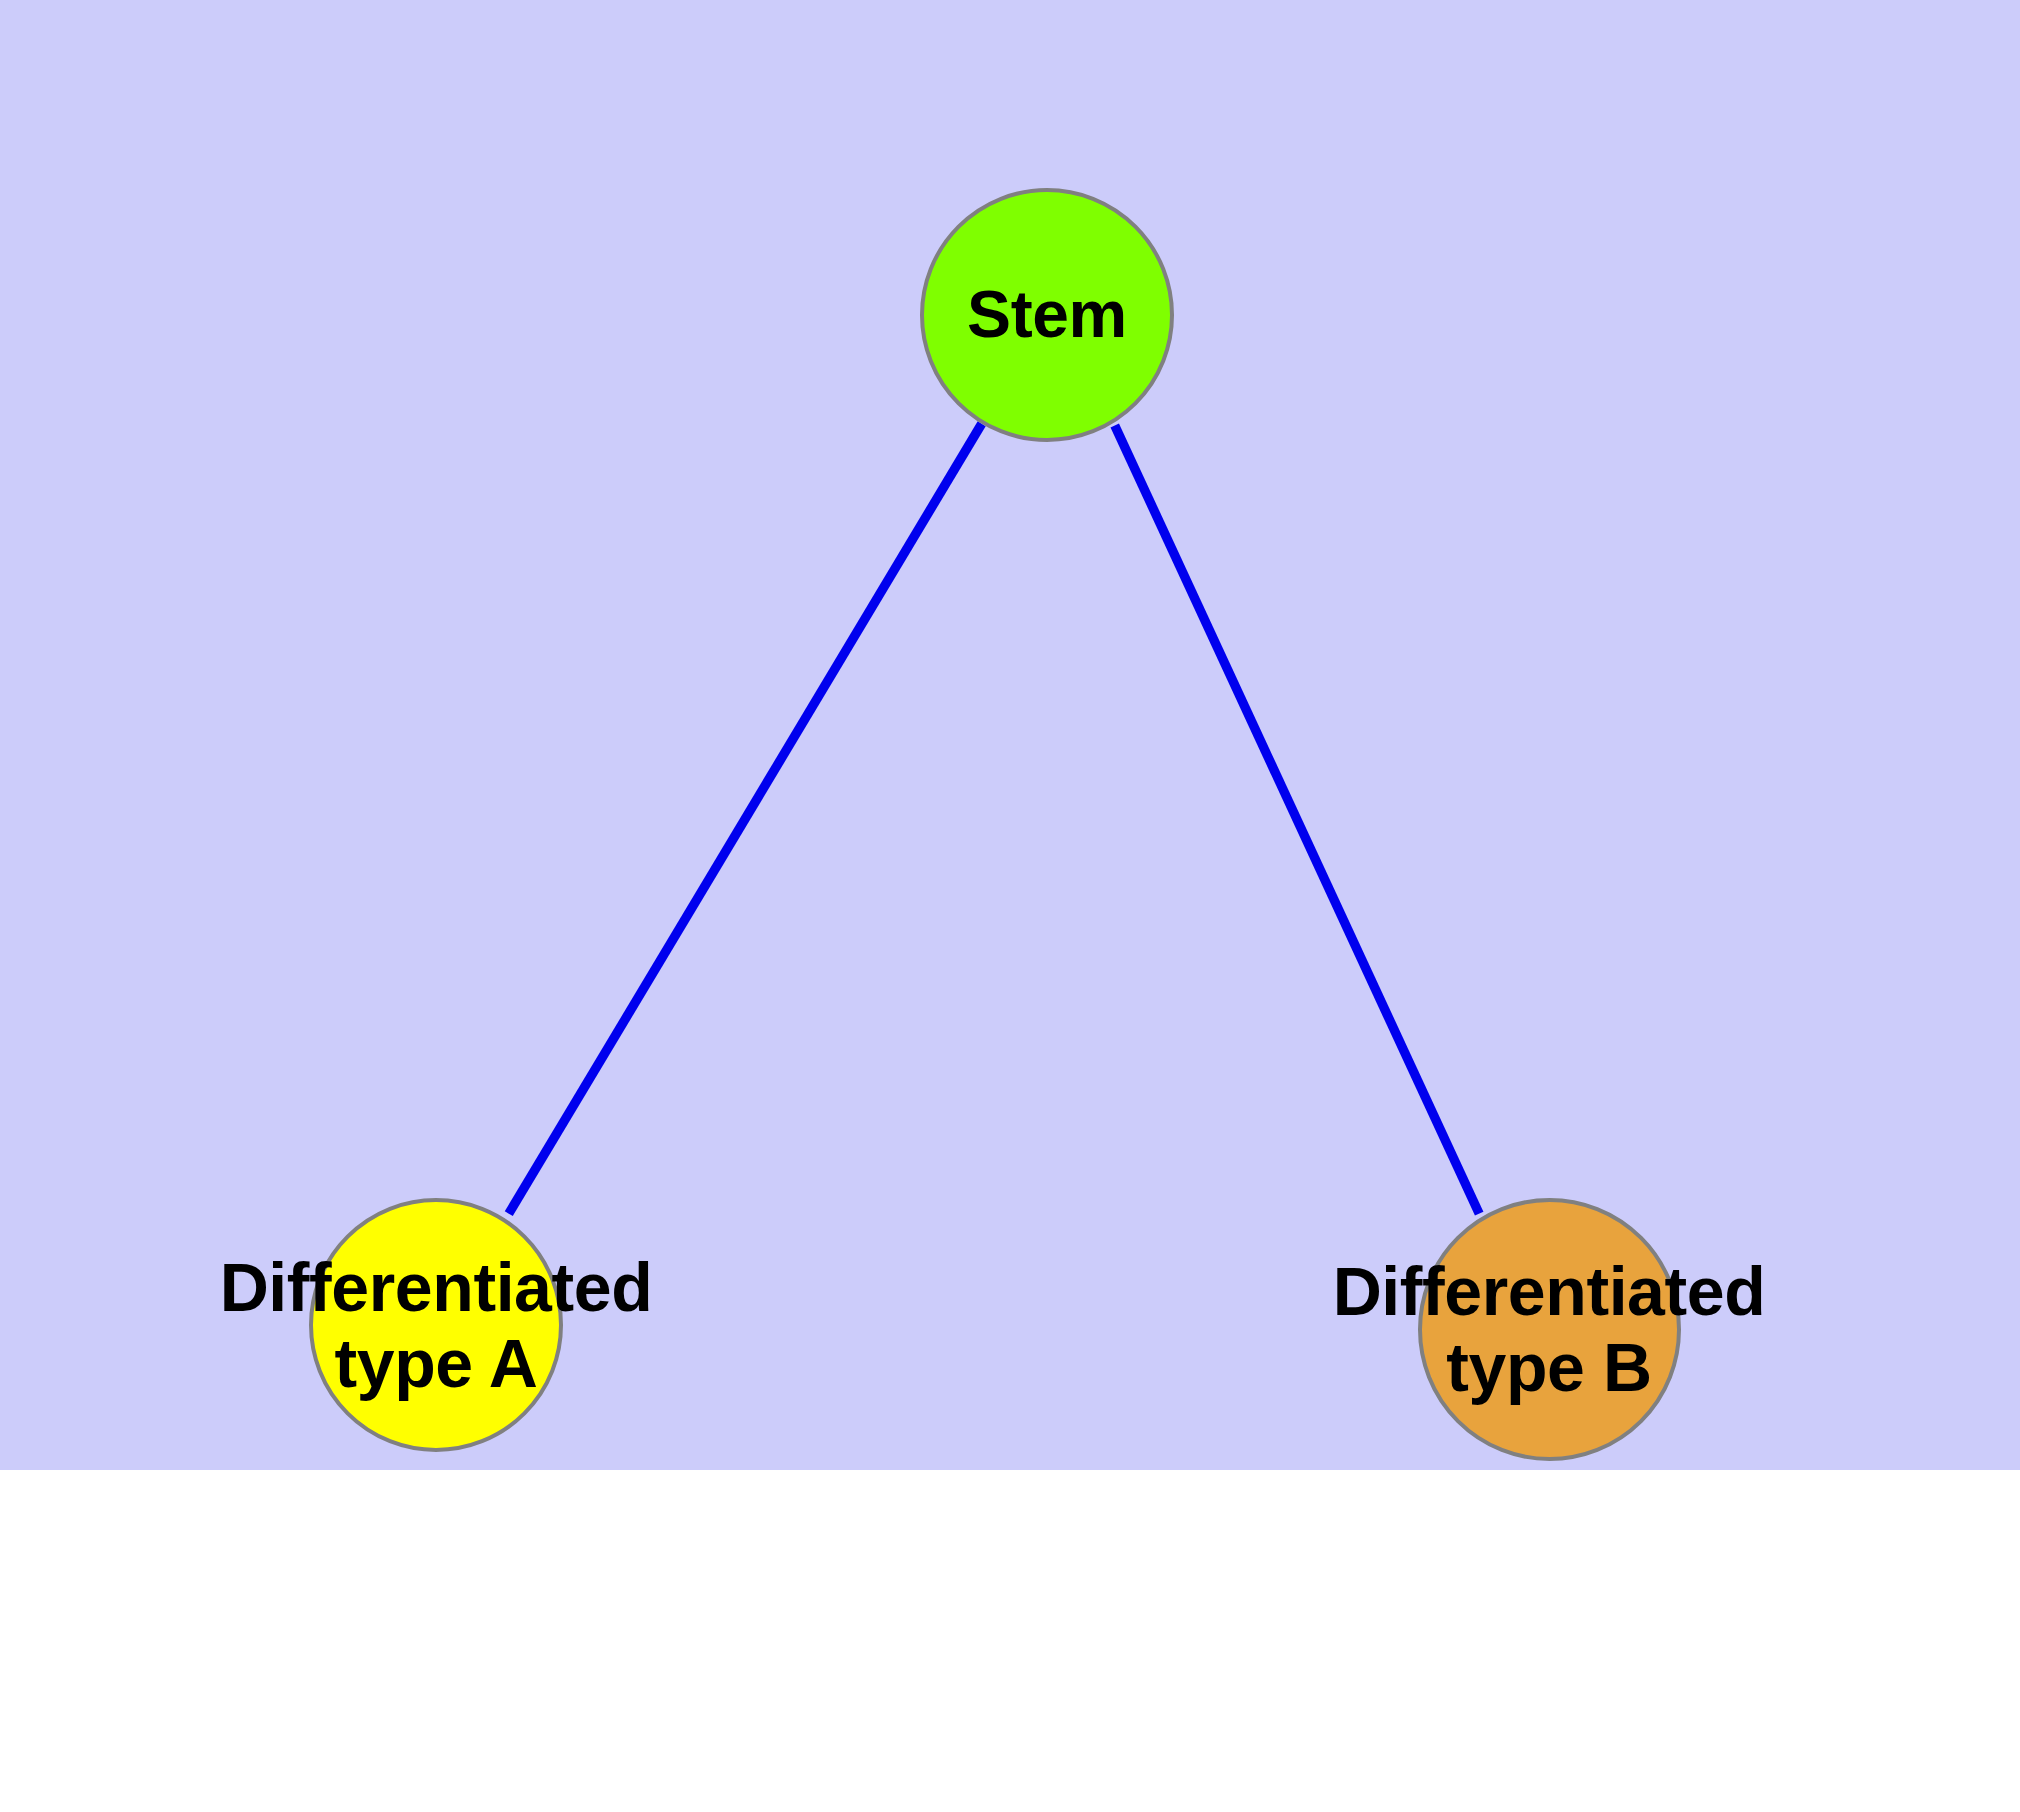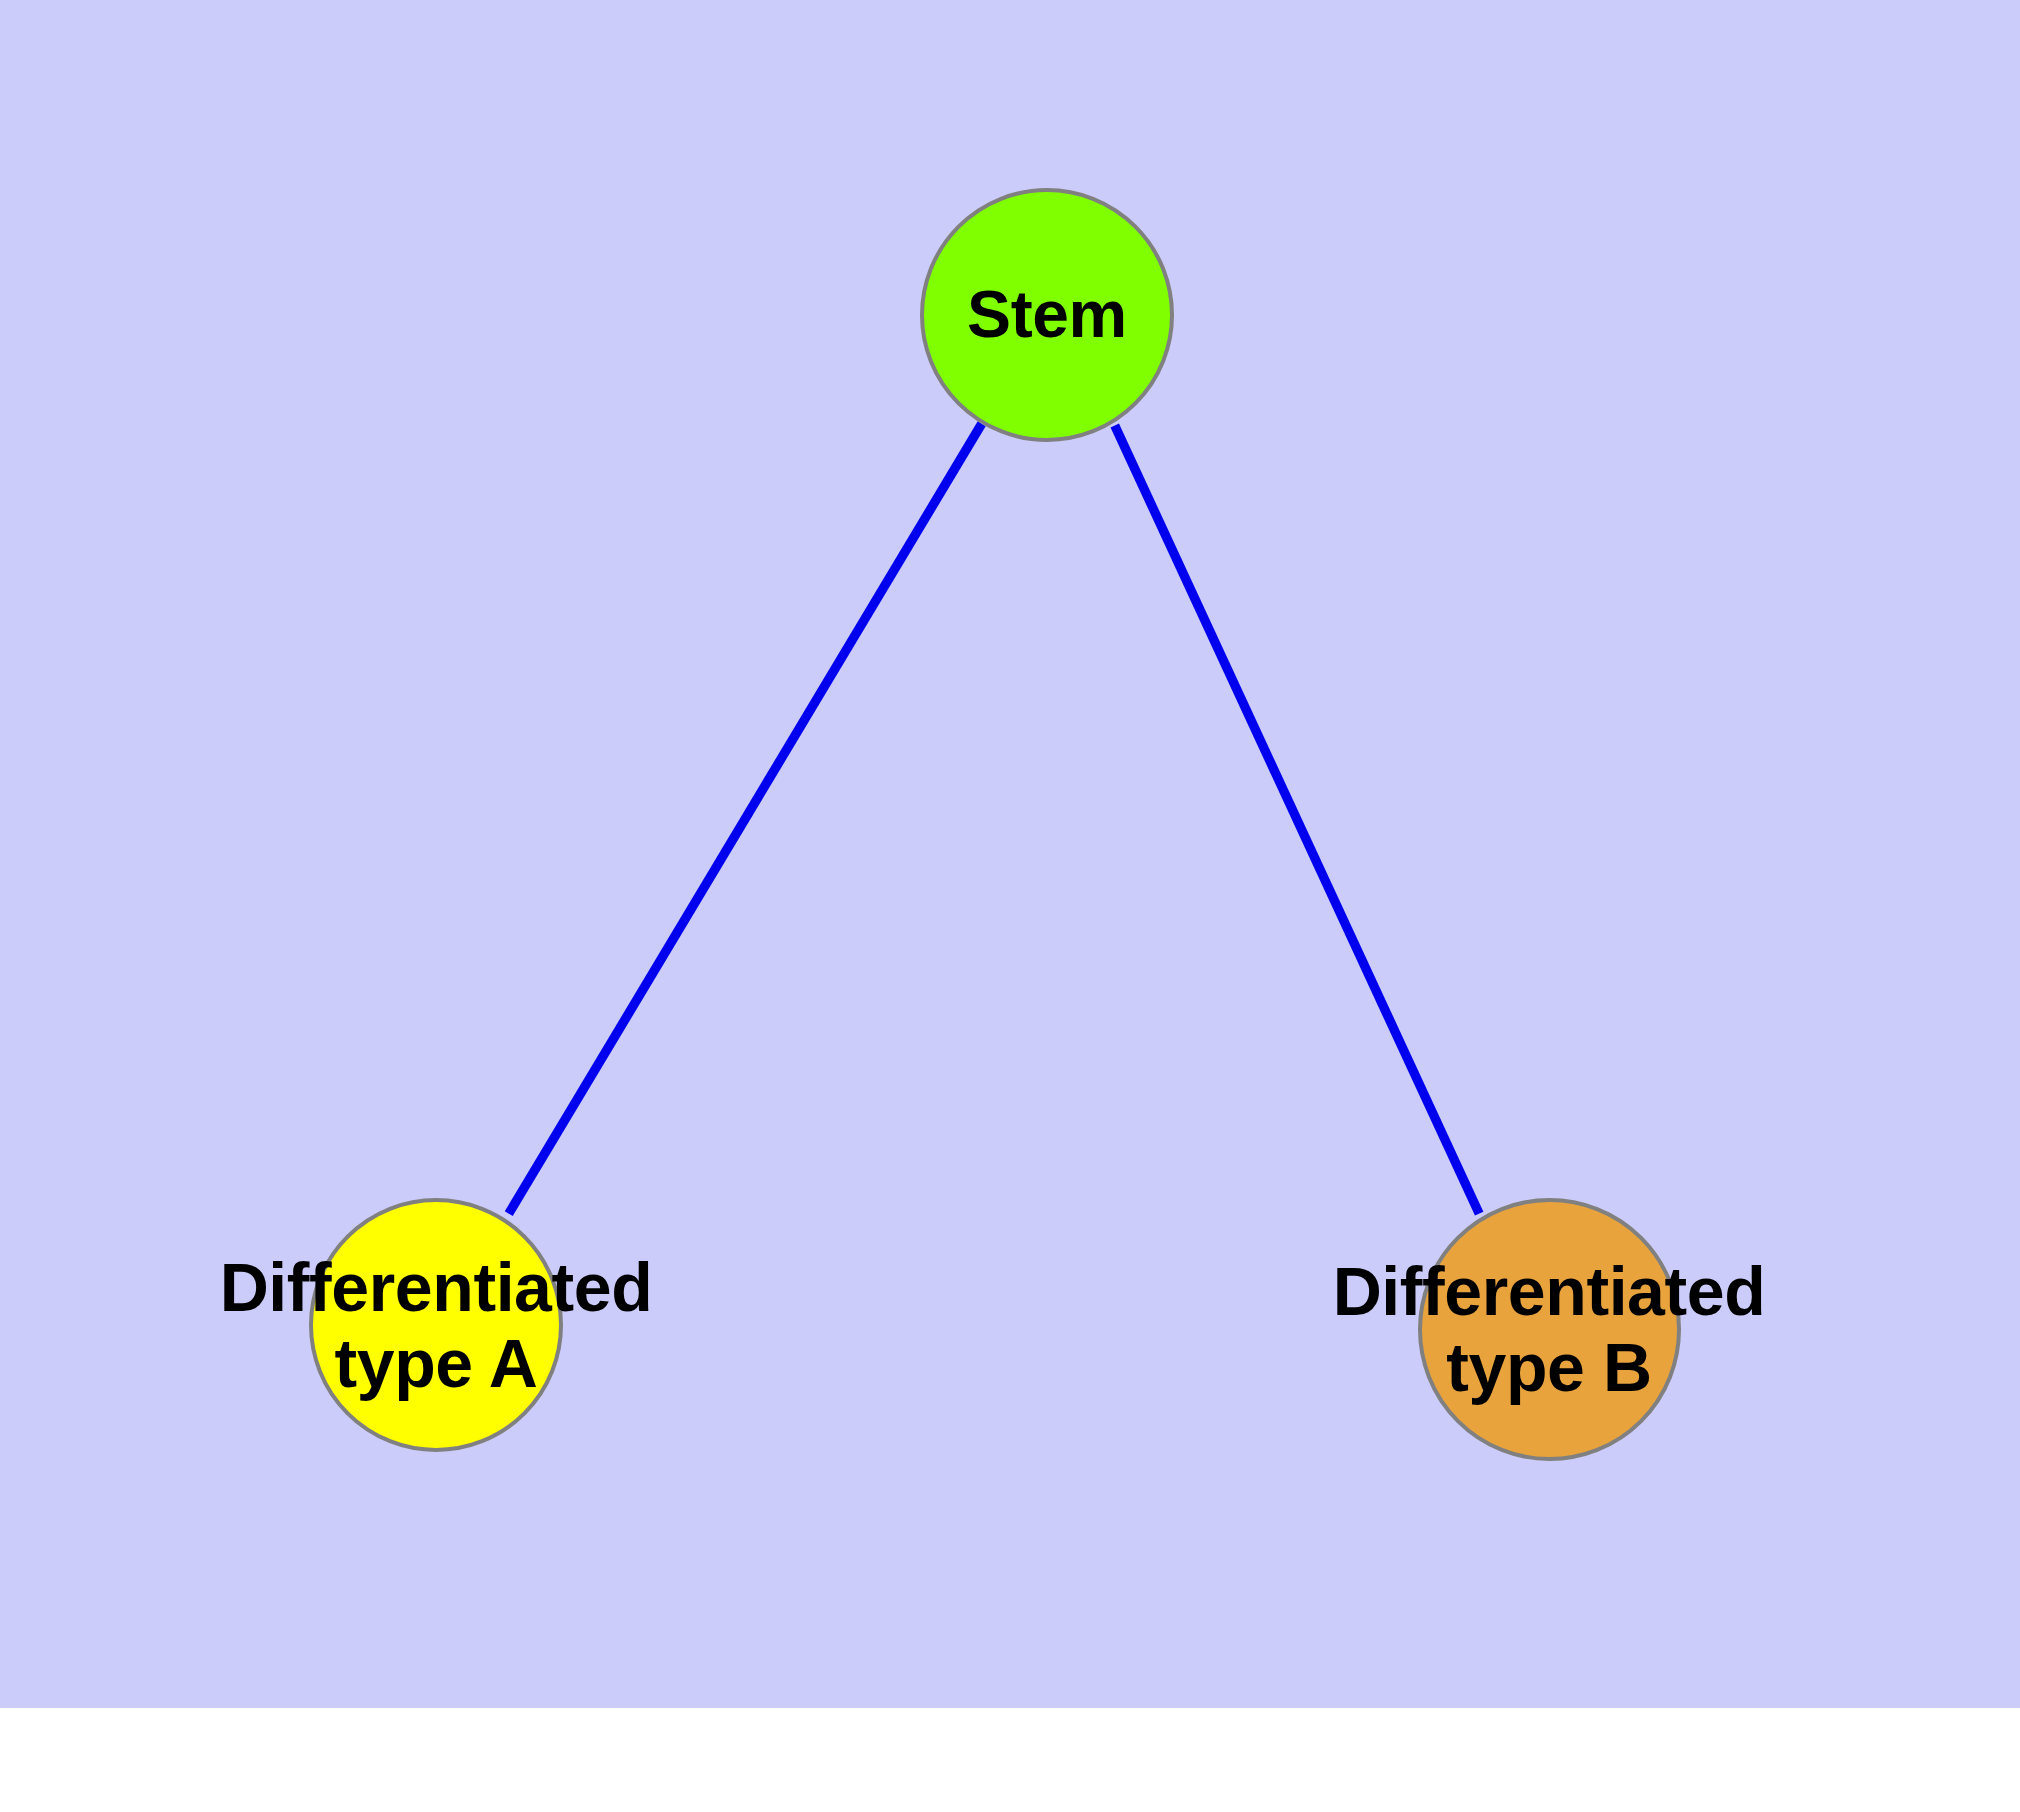--- a/index.html
+++ b/index.html
@@ -13,7 +13,7 @@
   #canvas {
     position: relative;
     width: 2021px;
-    height: 1708px;
+    height: 1470px;
     overflow: hidden;
     background: #ccccfa;
   }

